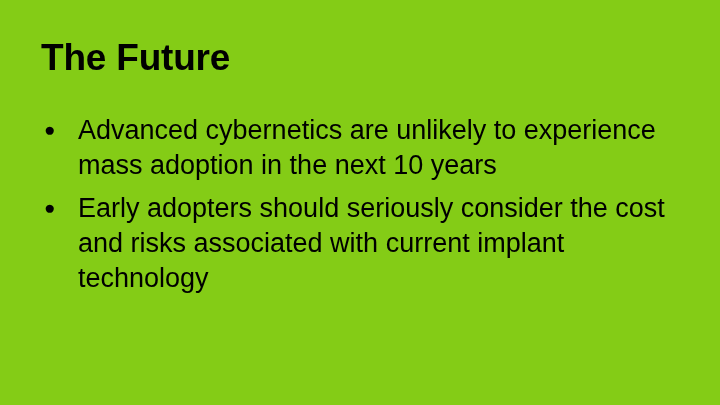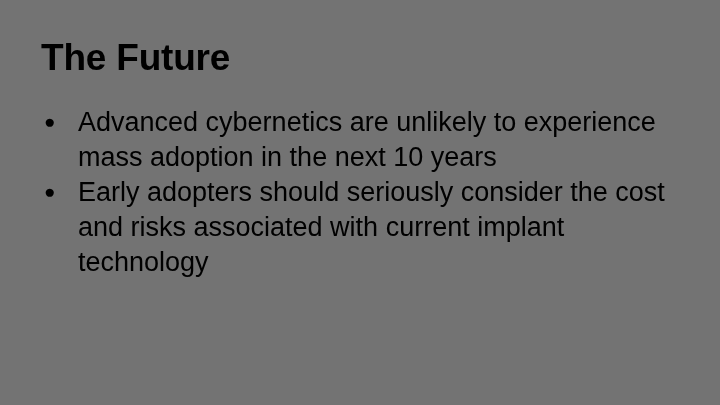--- a/index.html
+++ b/index.html
@@ -18,7 +18,7 @@
     position: relative;
     width: 720px;
     height: 405px;
-    background: #737373;
+    background: #84cc16;
     box-sizing: border-box;
   }
   .slide-title {

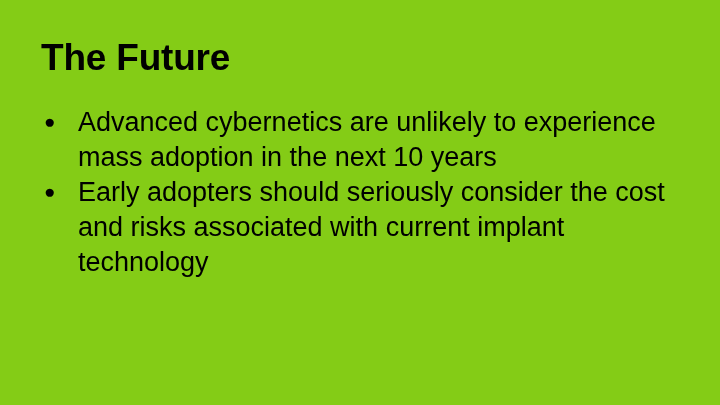--- a/index.html
+++ b/index.html
@@ -62,6 +62,7 @@
   }
   .bullet-text {
     display: block;
+    margin-top: 8px;
   }
 </style>
 </head>

